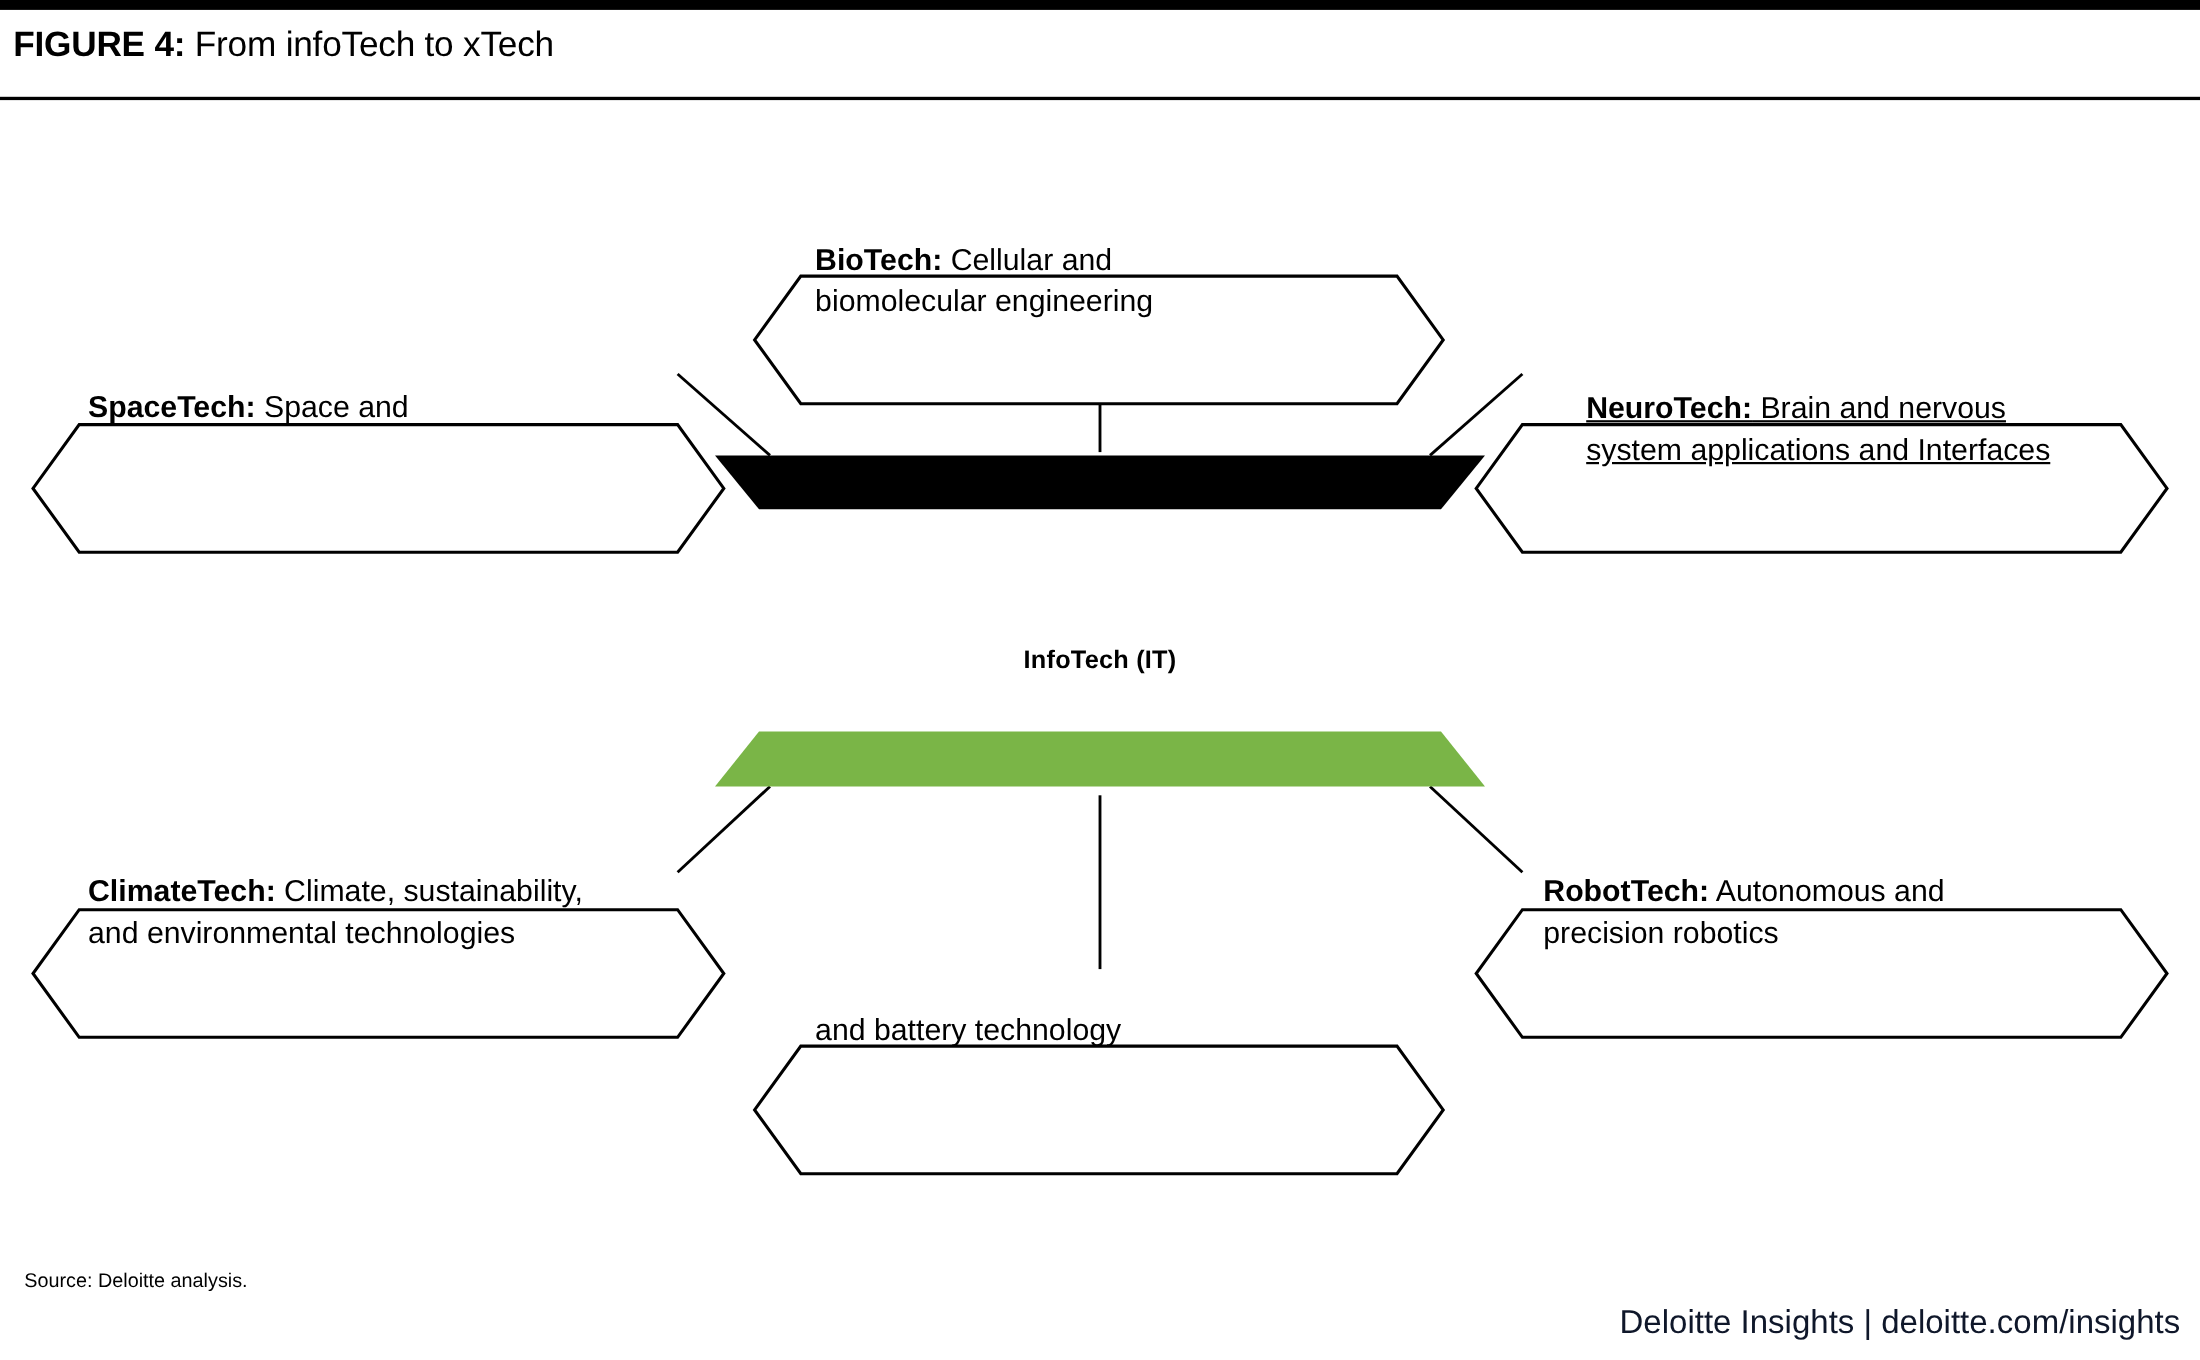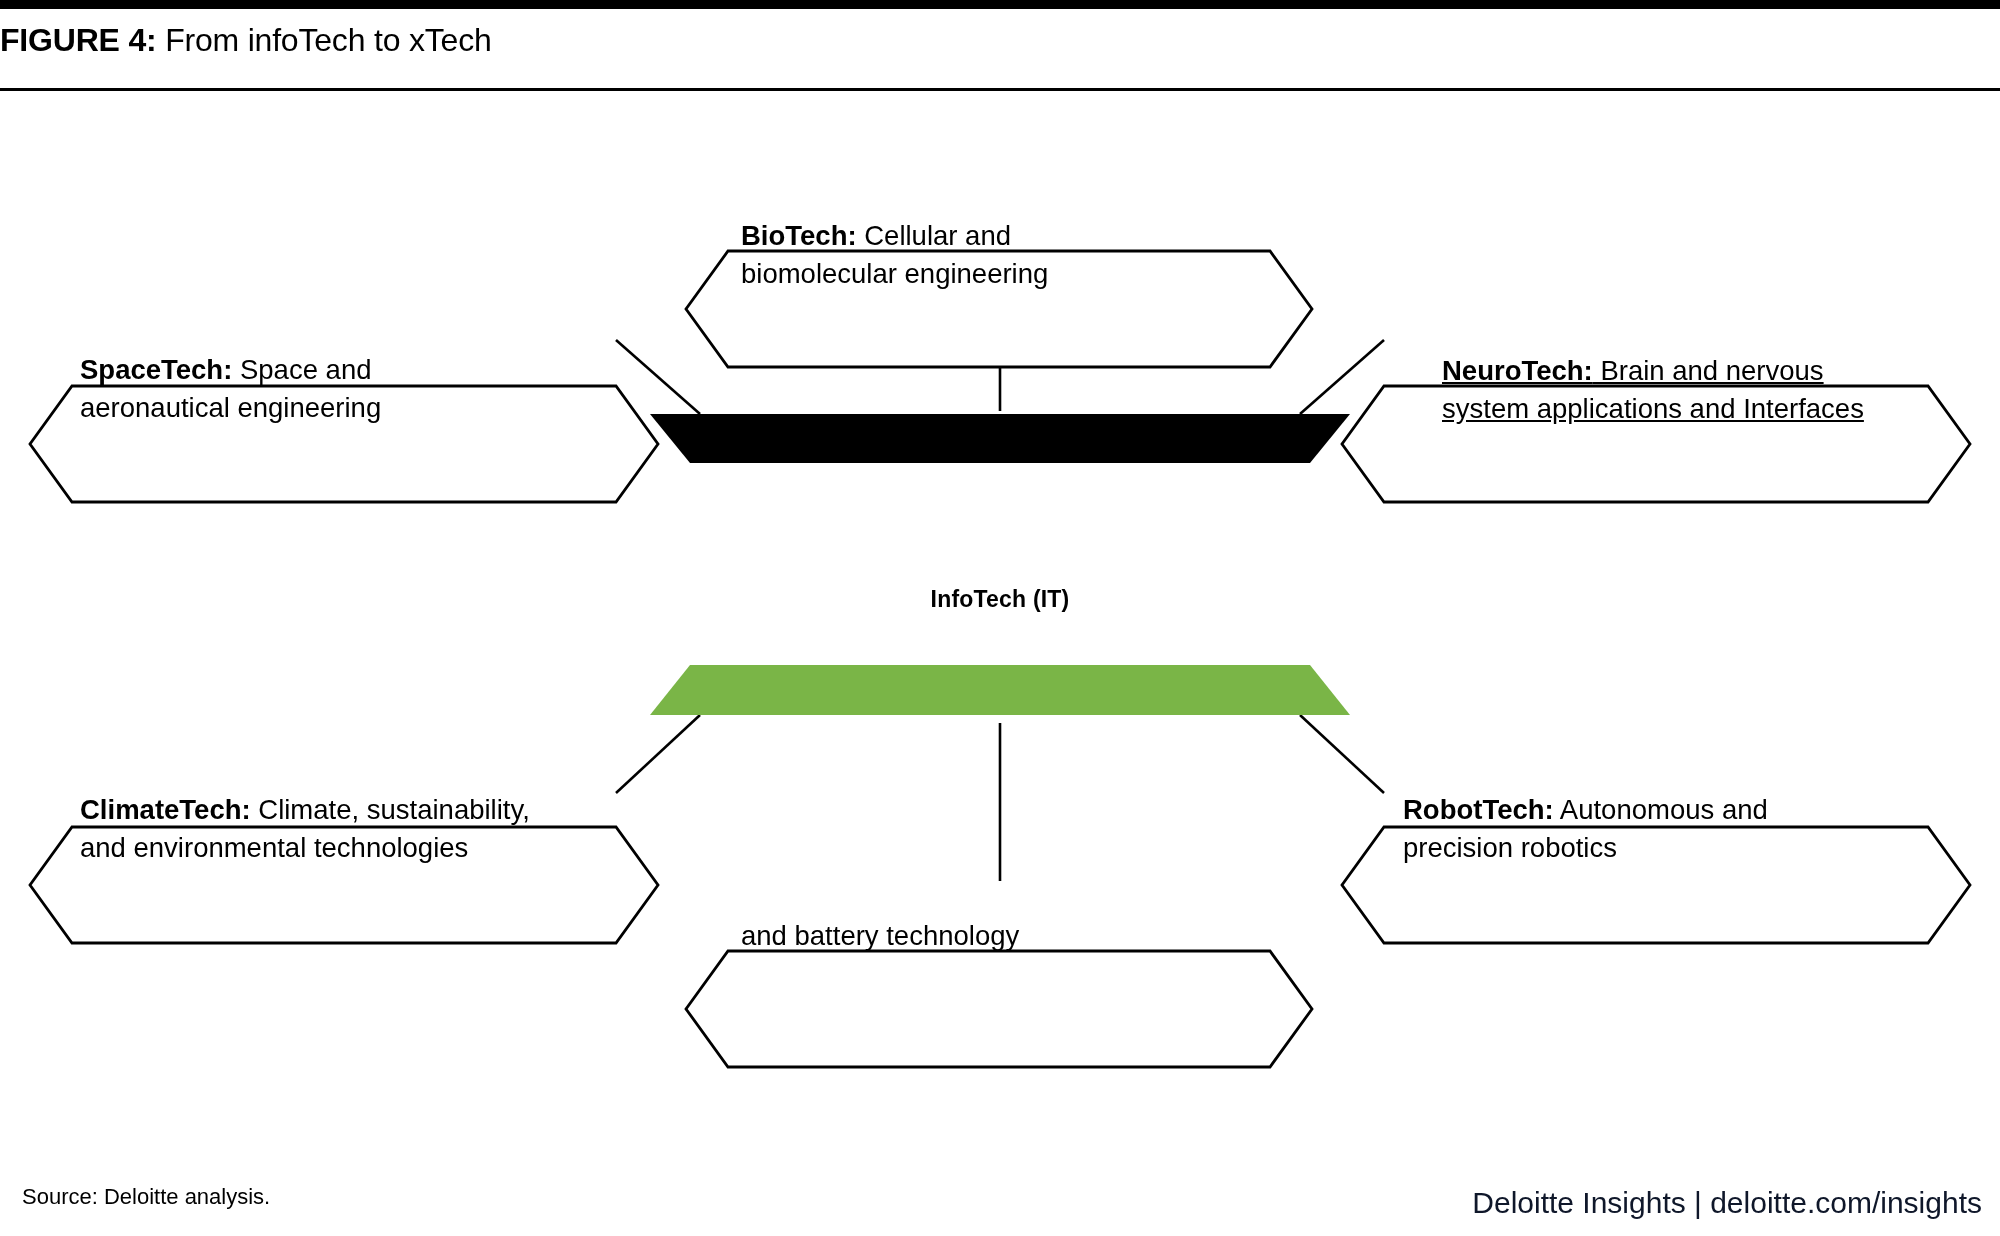--- a/index.html
+++ b/index.html
@@ -33,7 +33,7 @@
   .title-text {
     font-size: 32px;
     letter-spacing: -0.2px;
-    padding-left: 0;
+    padding-left: 12px;
     white-space: nowrap;
   }
   .title-text .fig-label {

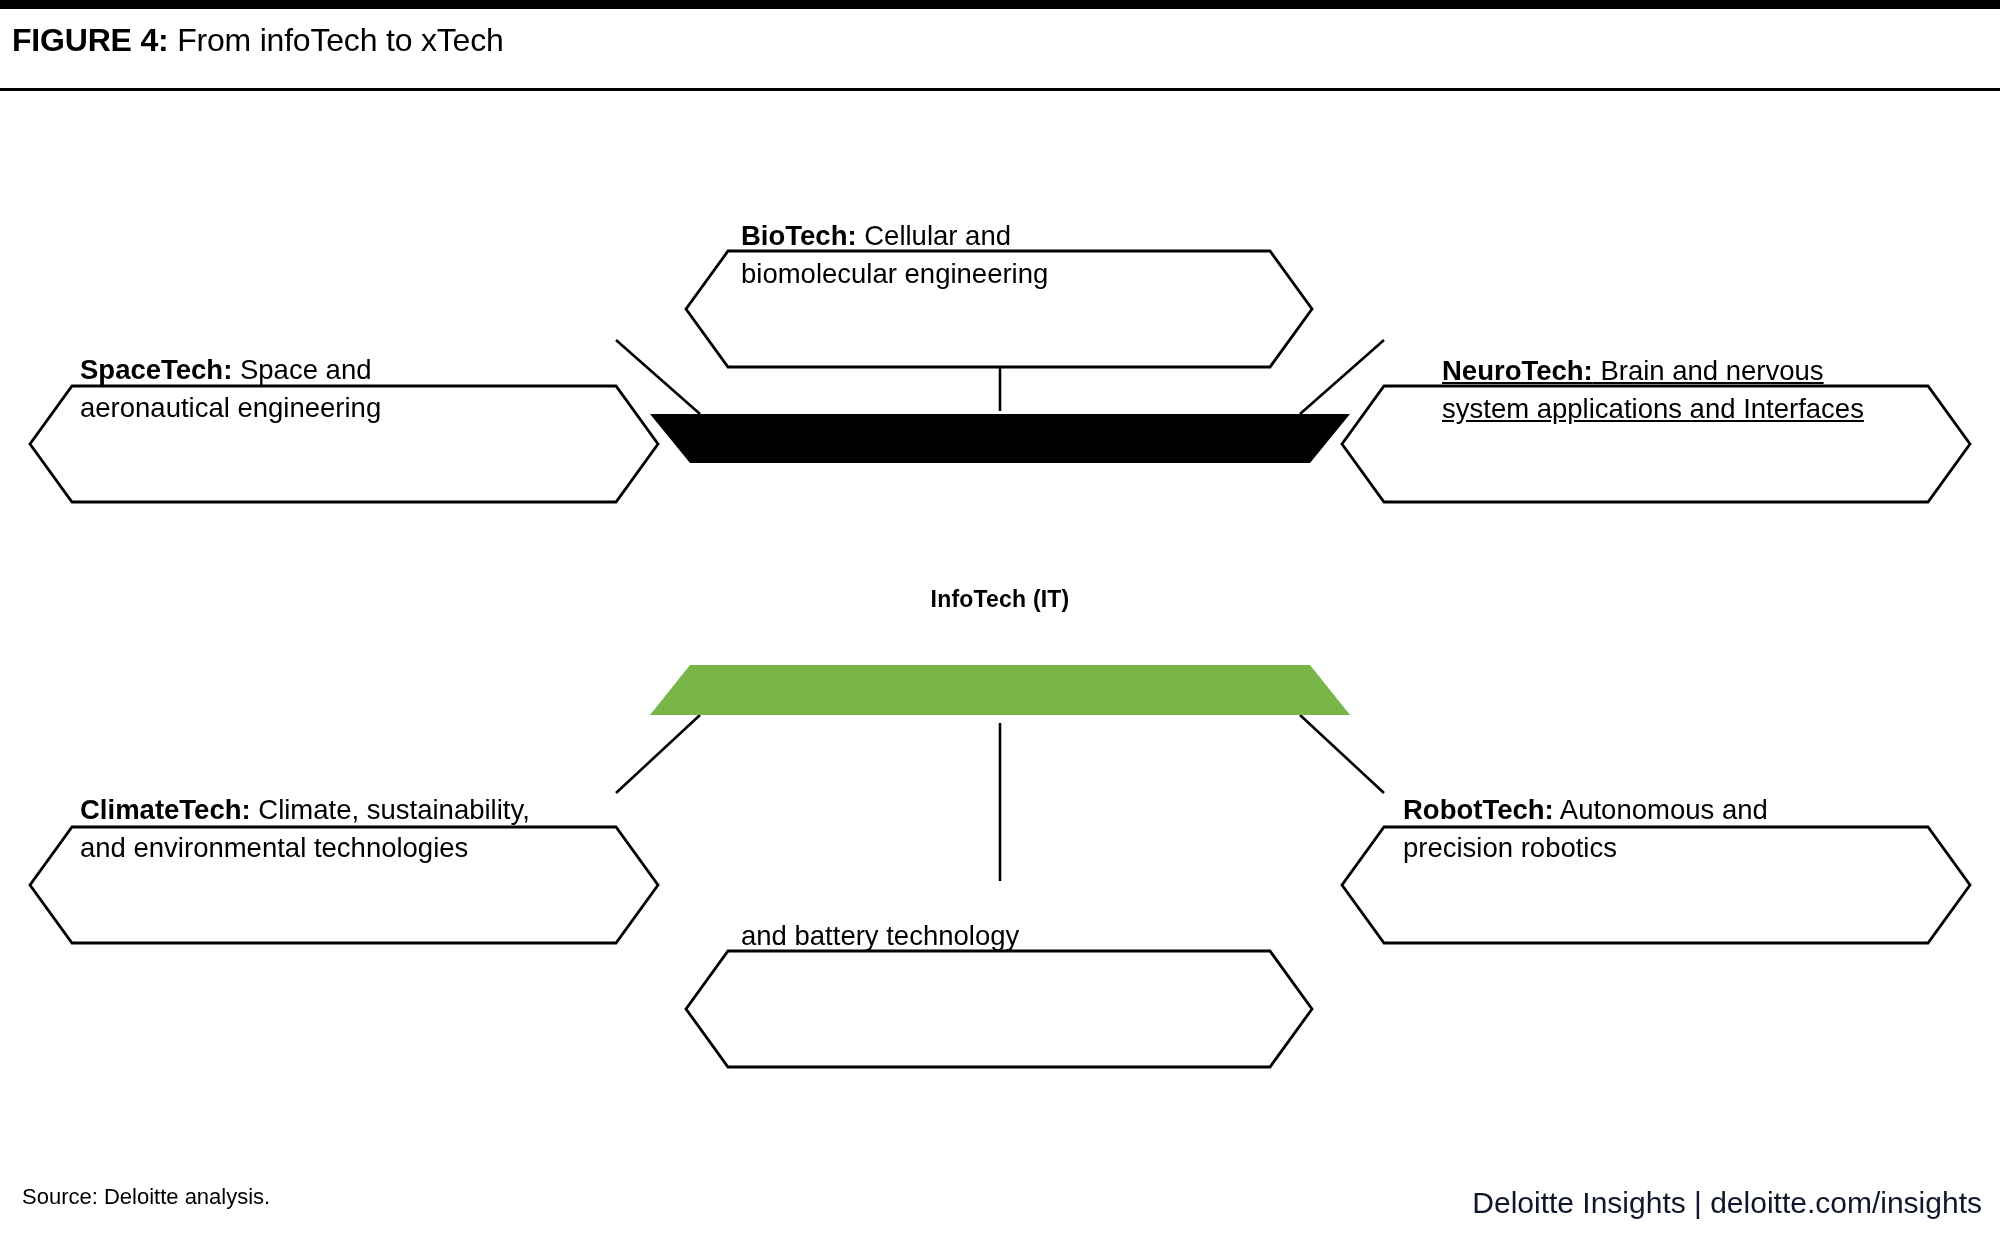--- a/index.html
+++ b/index.html
@@ -167,7 +167,6 @@
 
   <div class="hex-label lbl-spacetech">
     <div><b>SpaceTech:</b><span> Space and</span></div>
-    <div>aeronautical engineering</div>
   </div>
 
   <div class="hex-label lbl-neurotech">

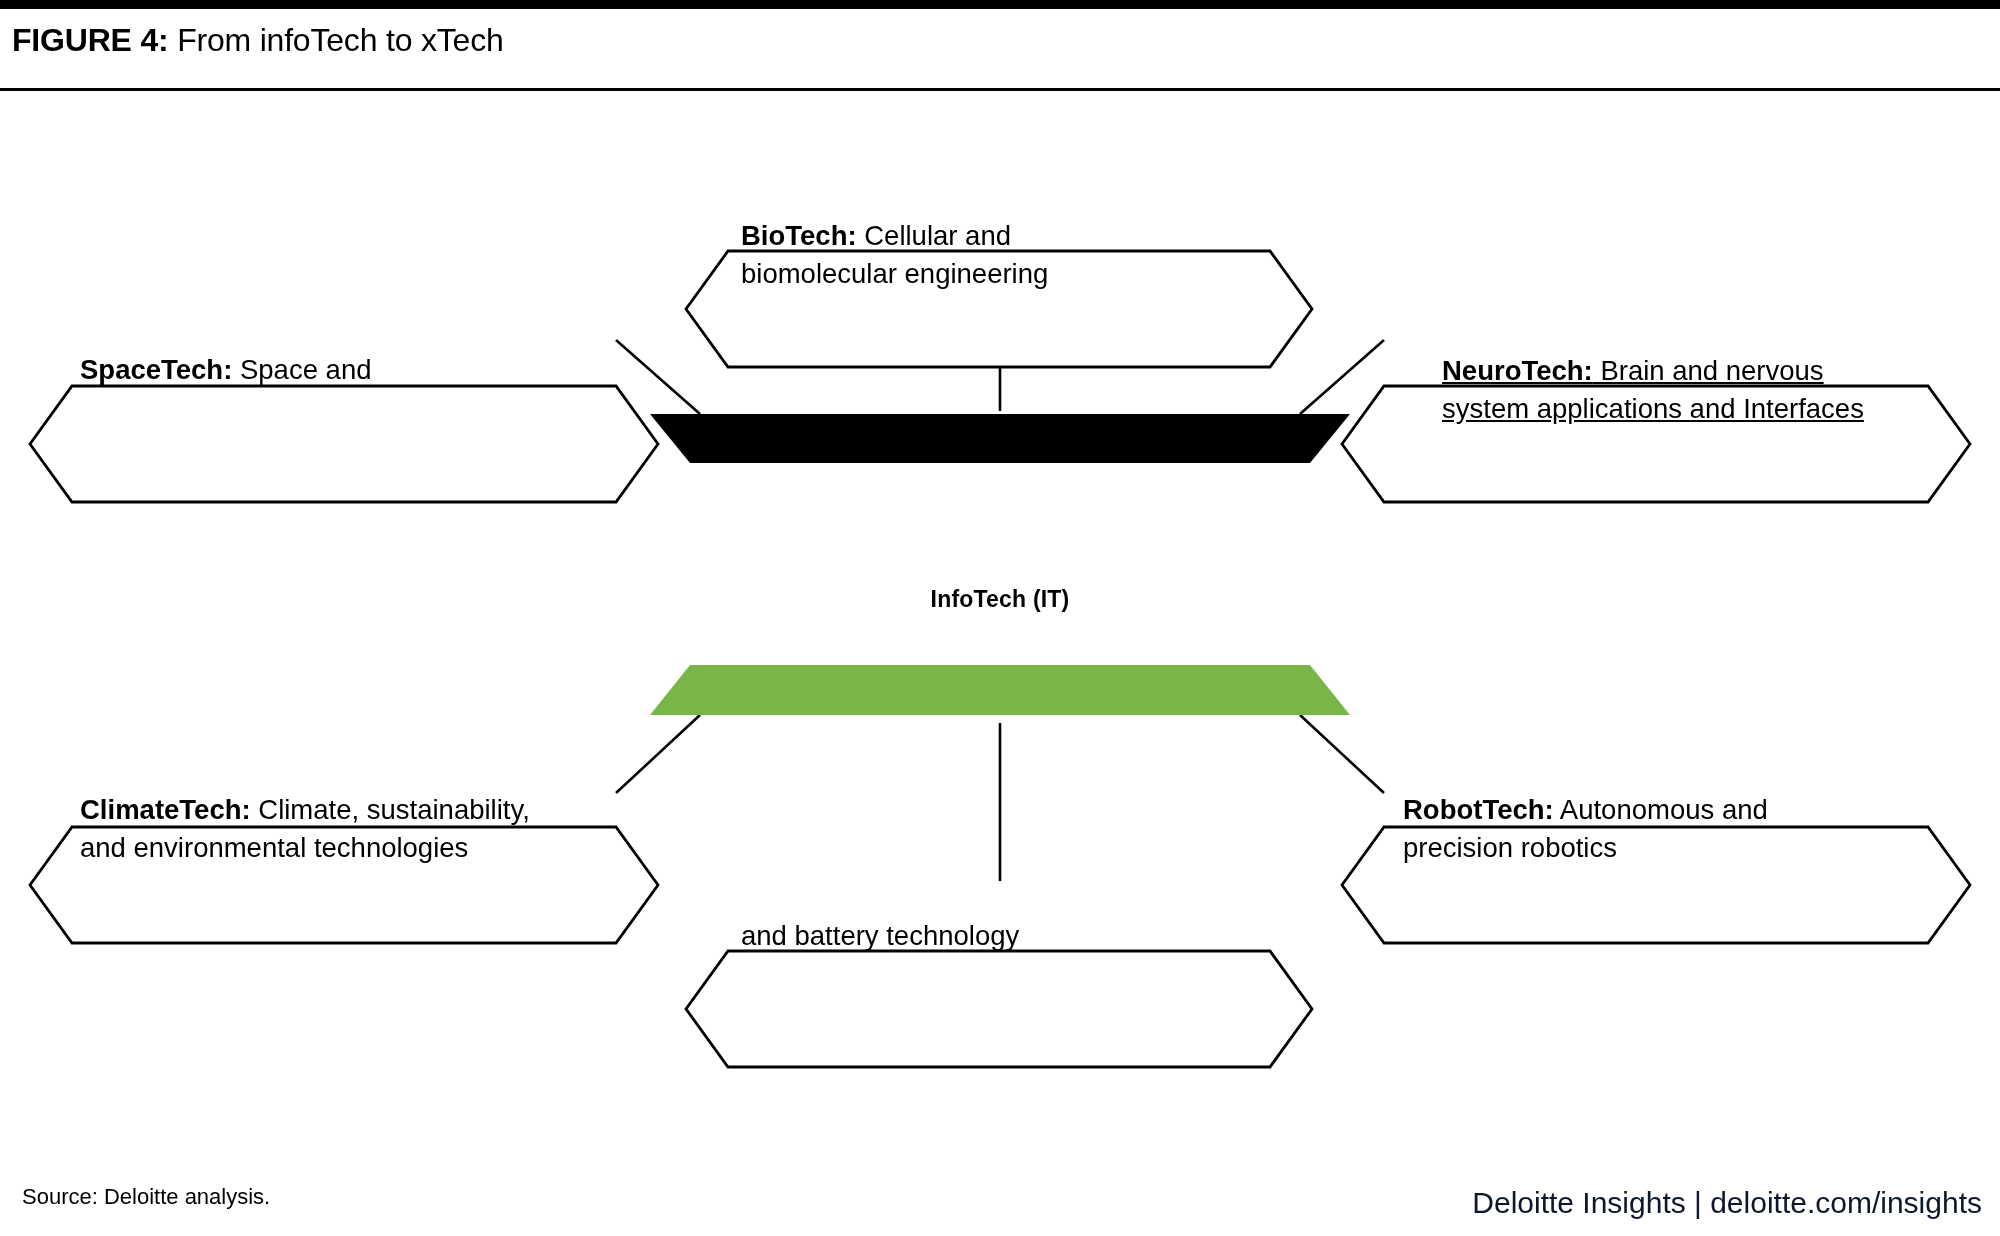--- a/index.html
+++ b/index.html
@@ -96,10 +96,9 @@
     position: absolute;
     left: 22px;
     top: 1154px;
-    font-size: 22px;
+    font-size: 18px;
     color: #000000;
     white-space: nowrap;
-    margin-top: 30px;
   }
   .footer-brand {
     position: absolute;

